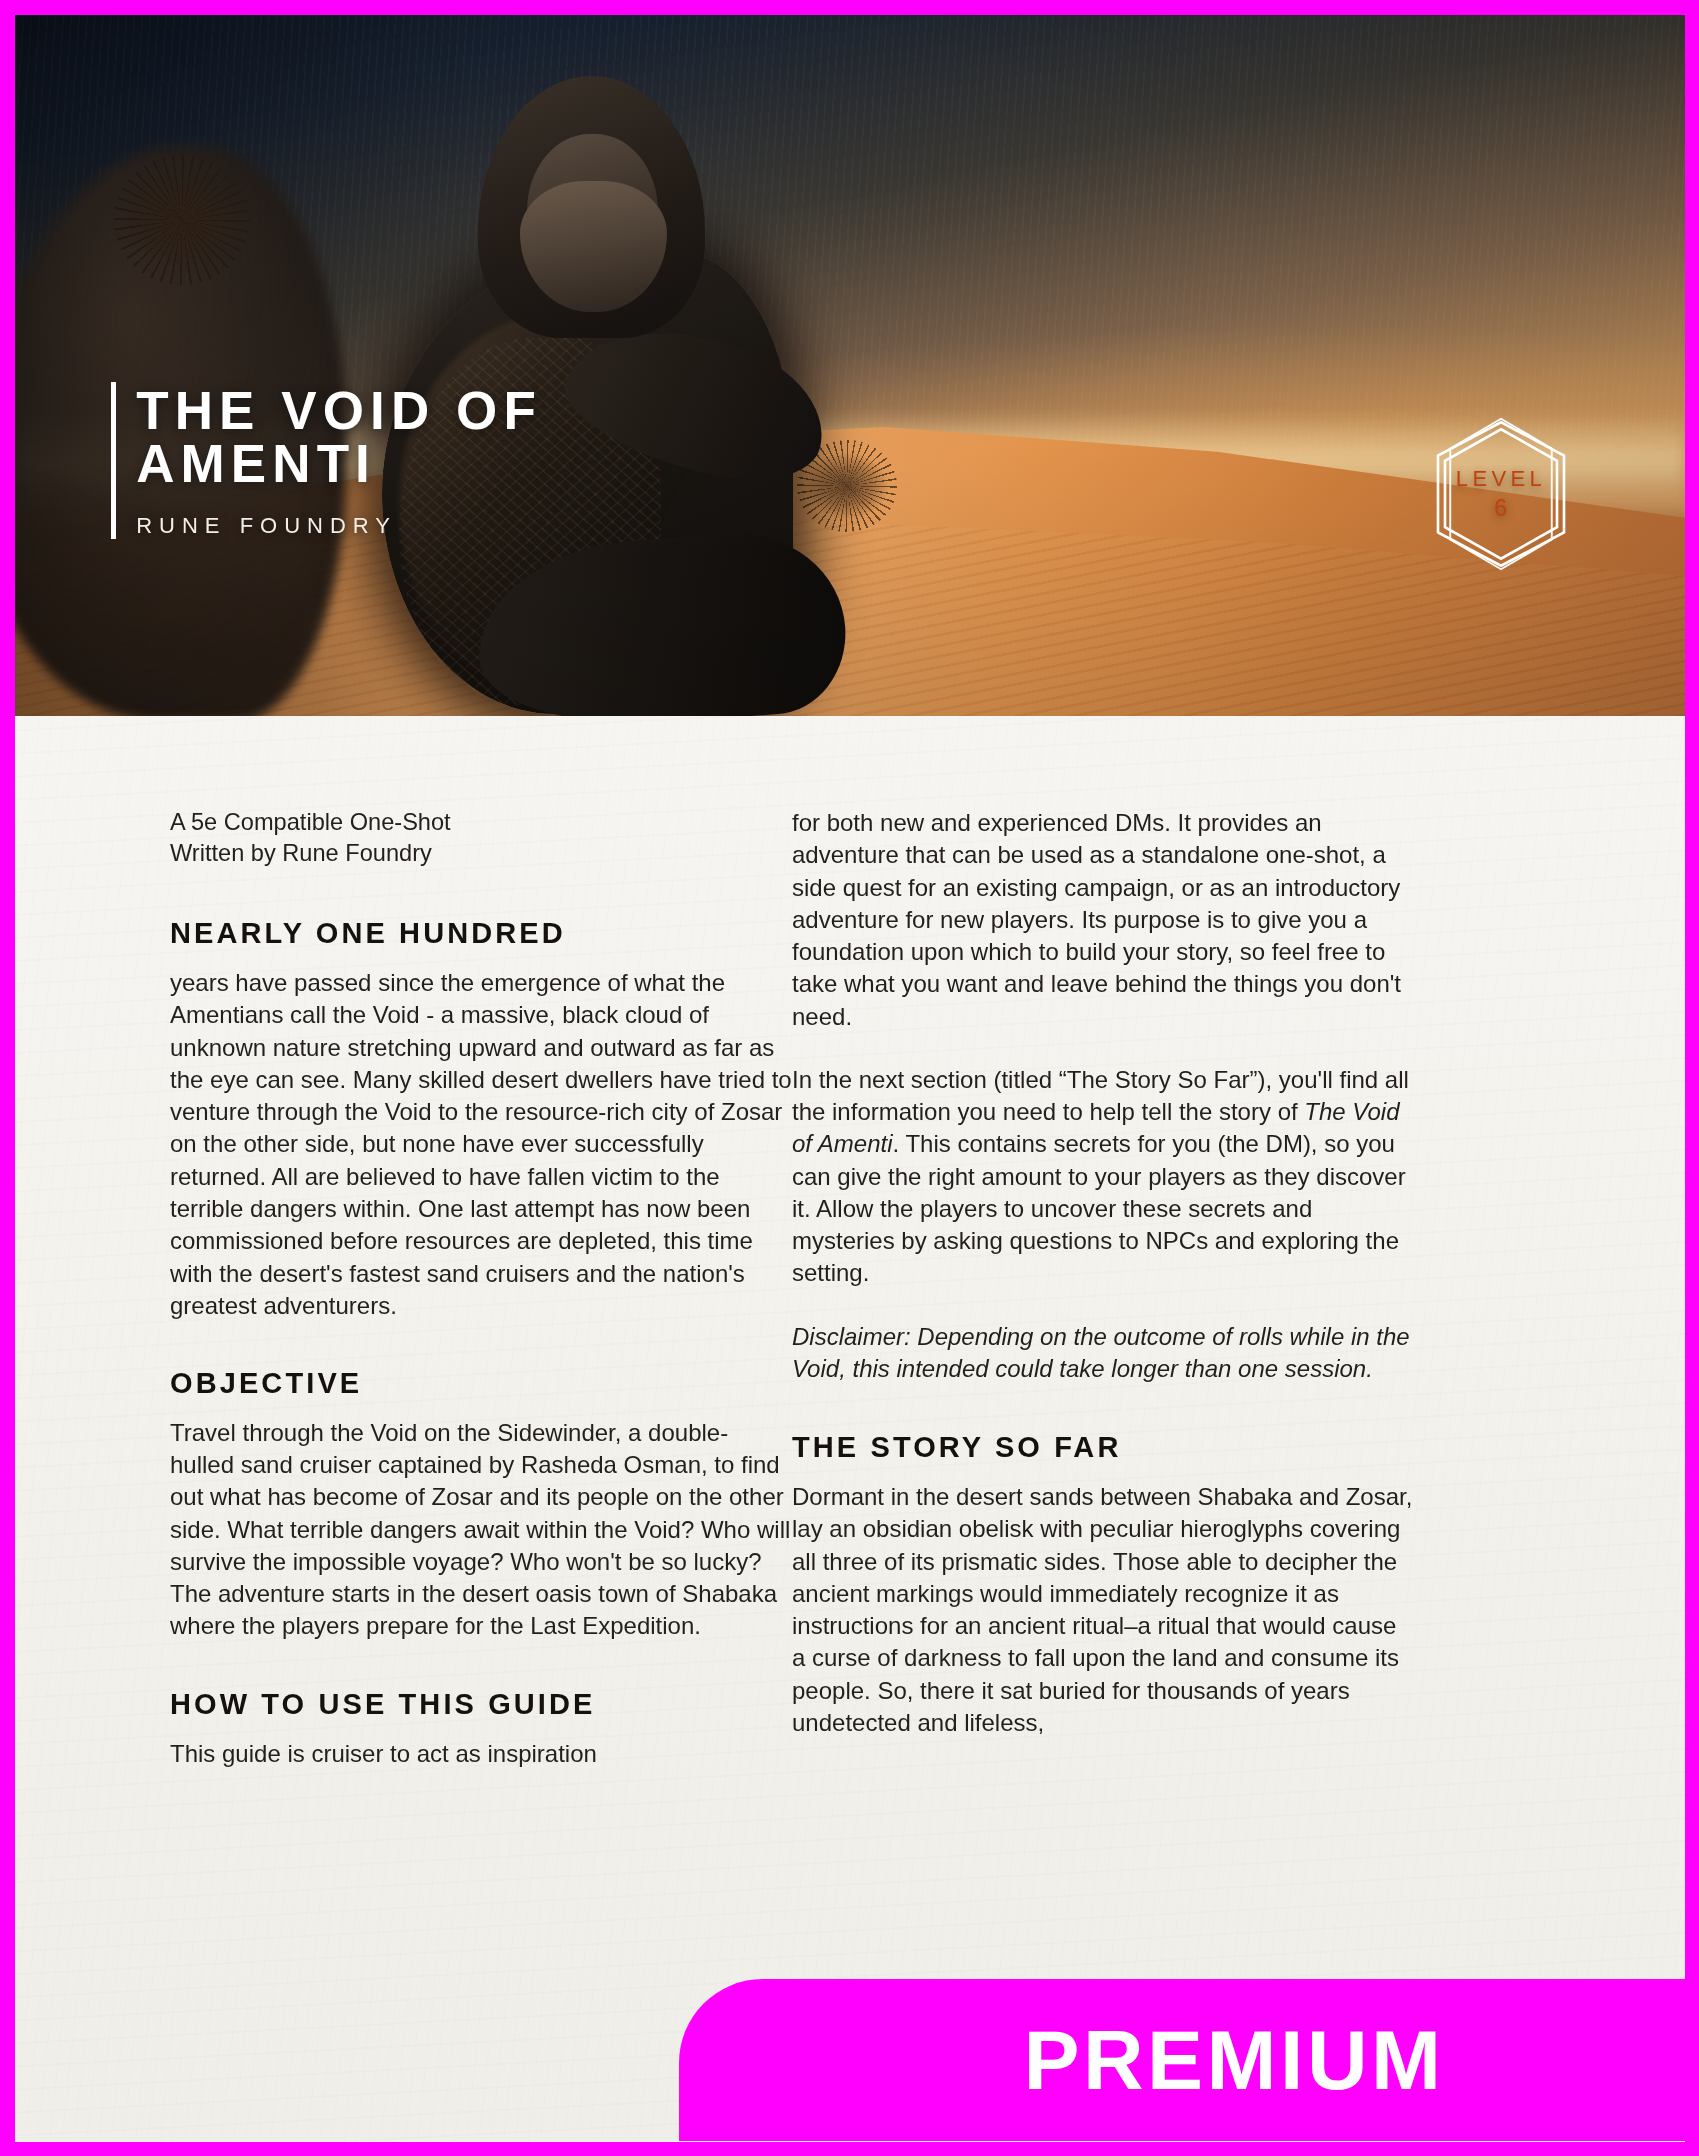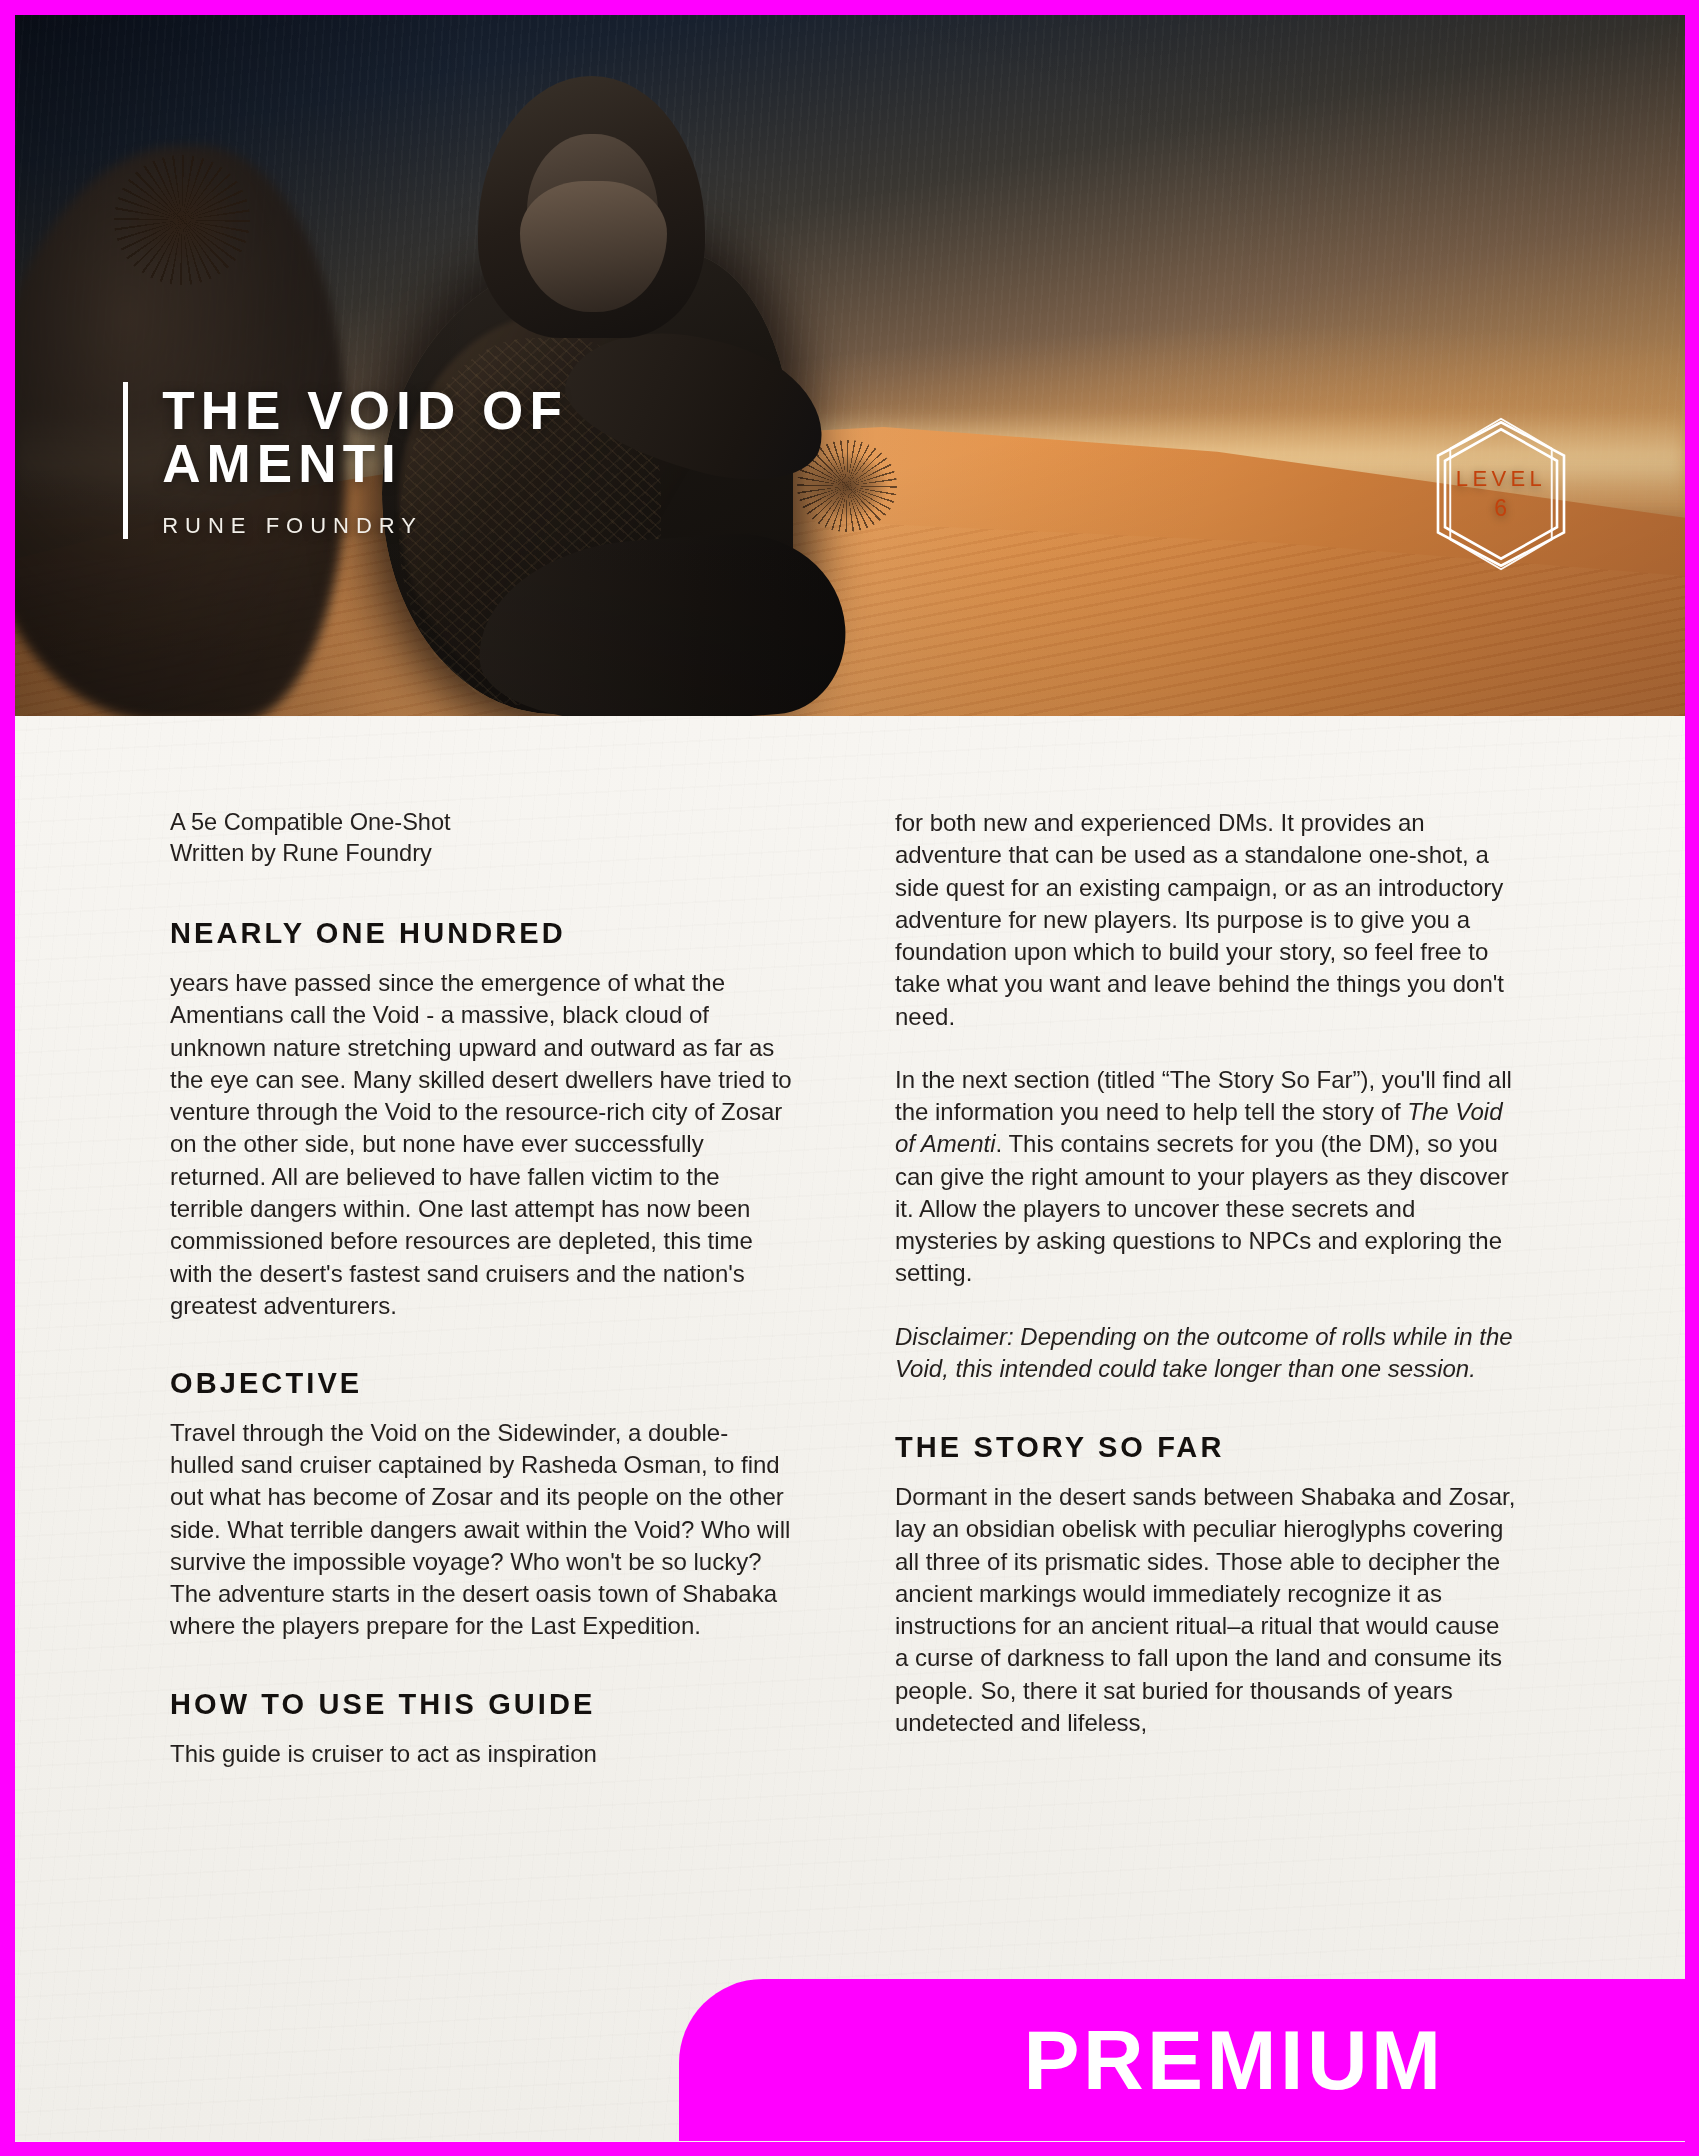--- a/index.html
+++ b/index.html
@@ -198,9 +198,8 @@
     top: 367px;
     display: flex;
     align-items: flex-end;
-    gap: 34px;
+    gap: 20px;
     z-index: 6;
-    margin-left: 12px;
   }
   #title-rule {
     width: 5.2px;

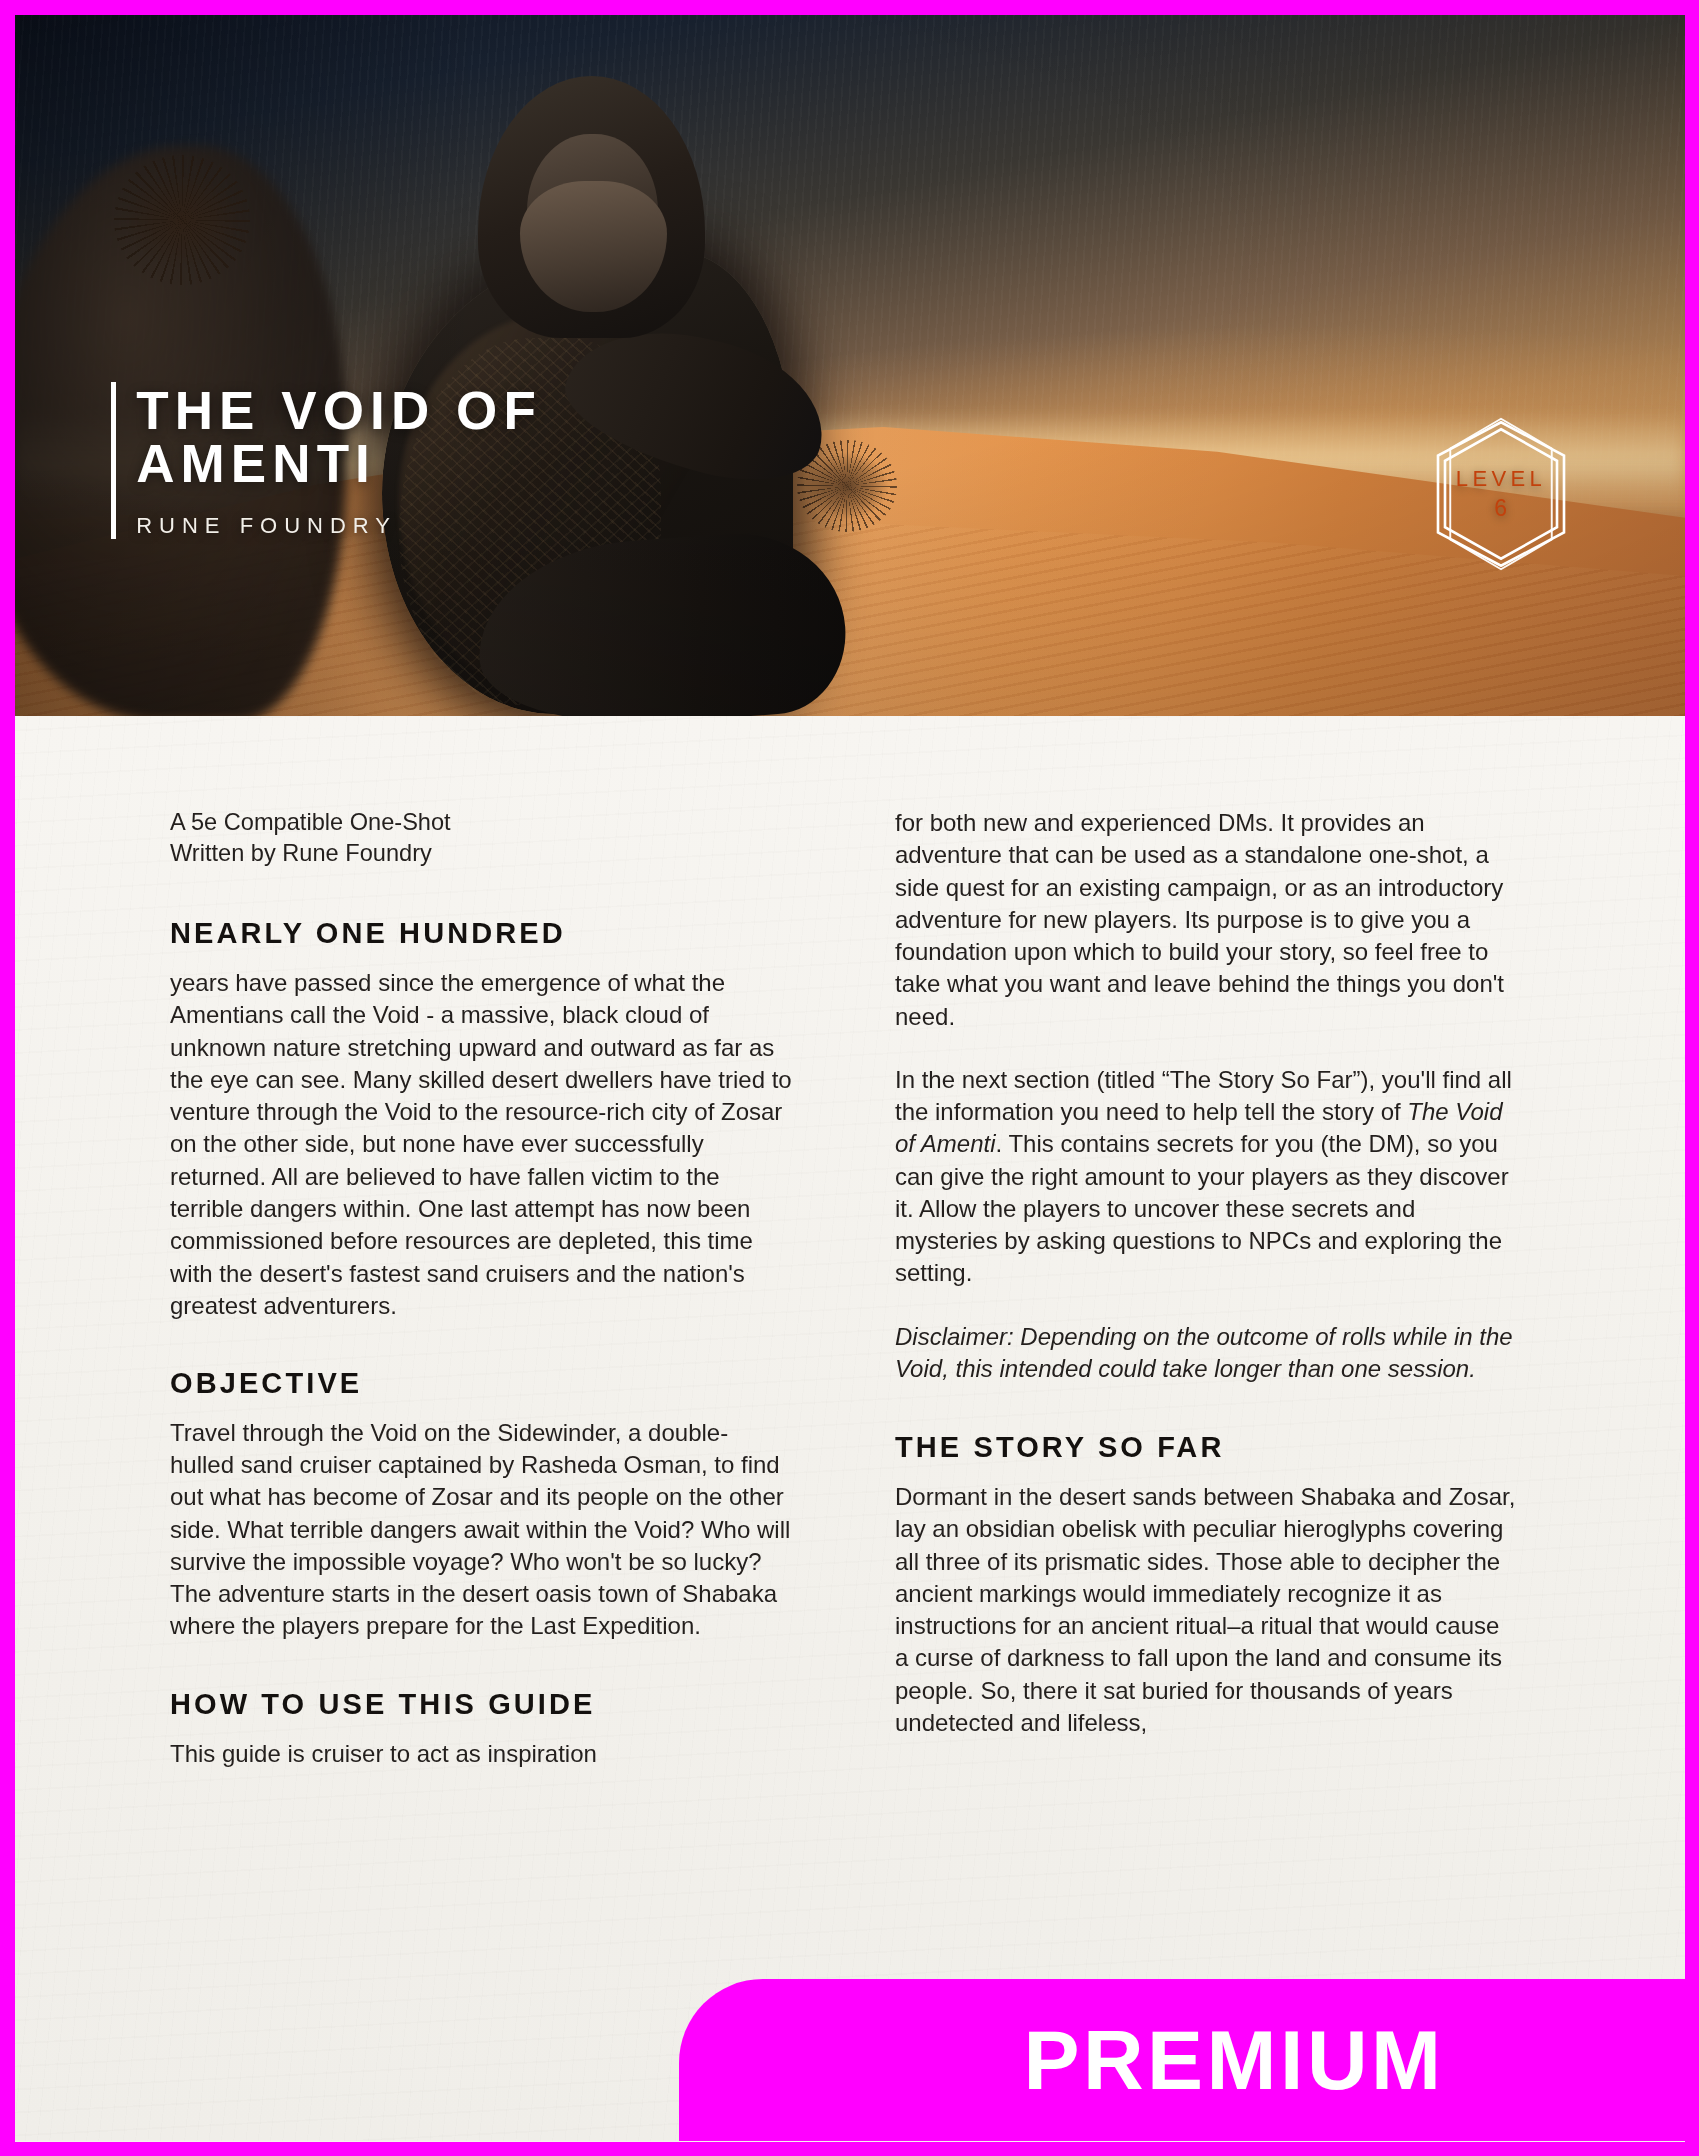--- a/index.html
+++ b/index.html
@@ -270,7 +270,6 @@
     top: 91px;
     right: 148px;
     display: flex;
-    gap: 103px;
   }
   .col { width: 622px; flex: none; }
 

